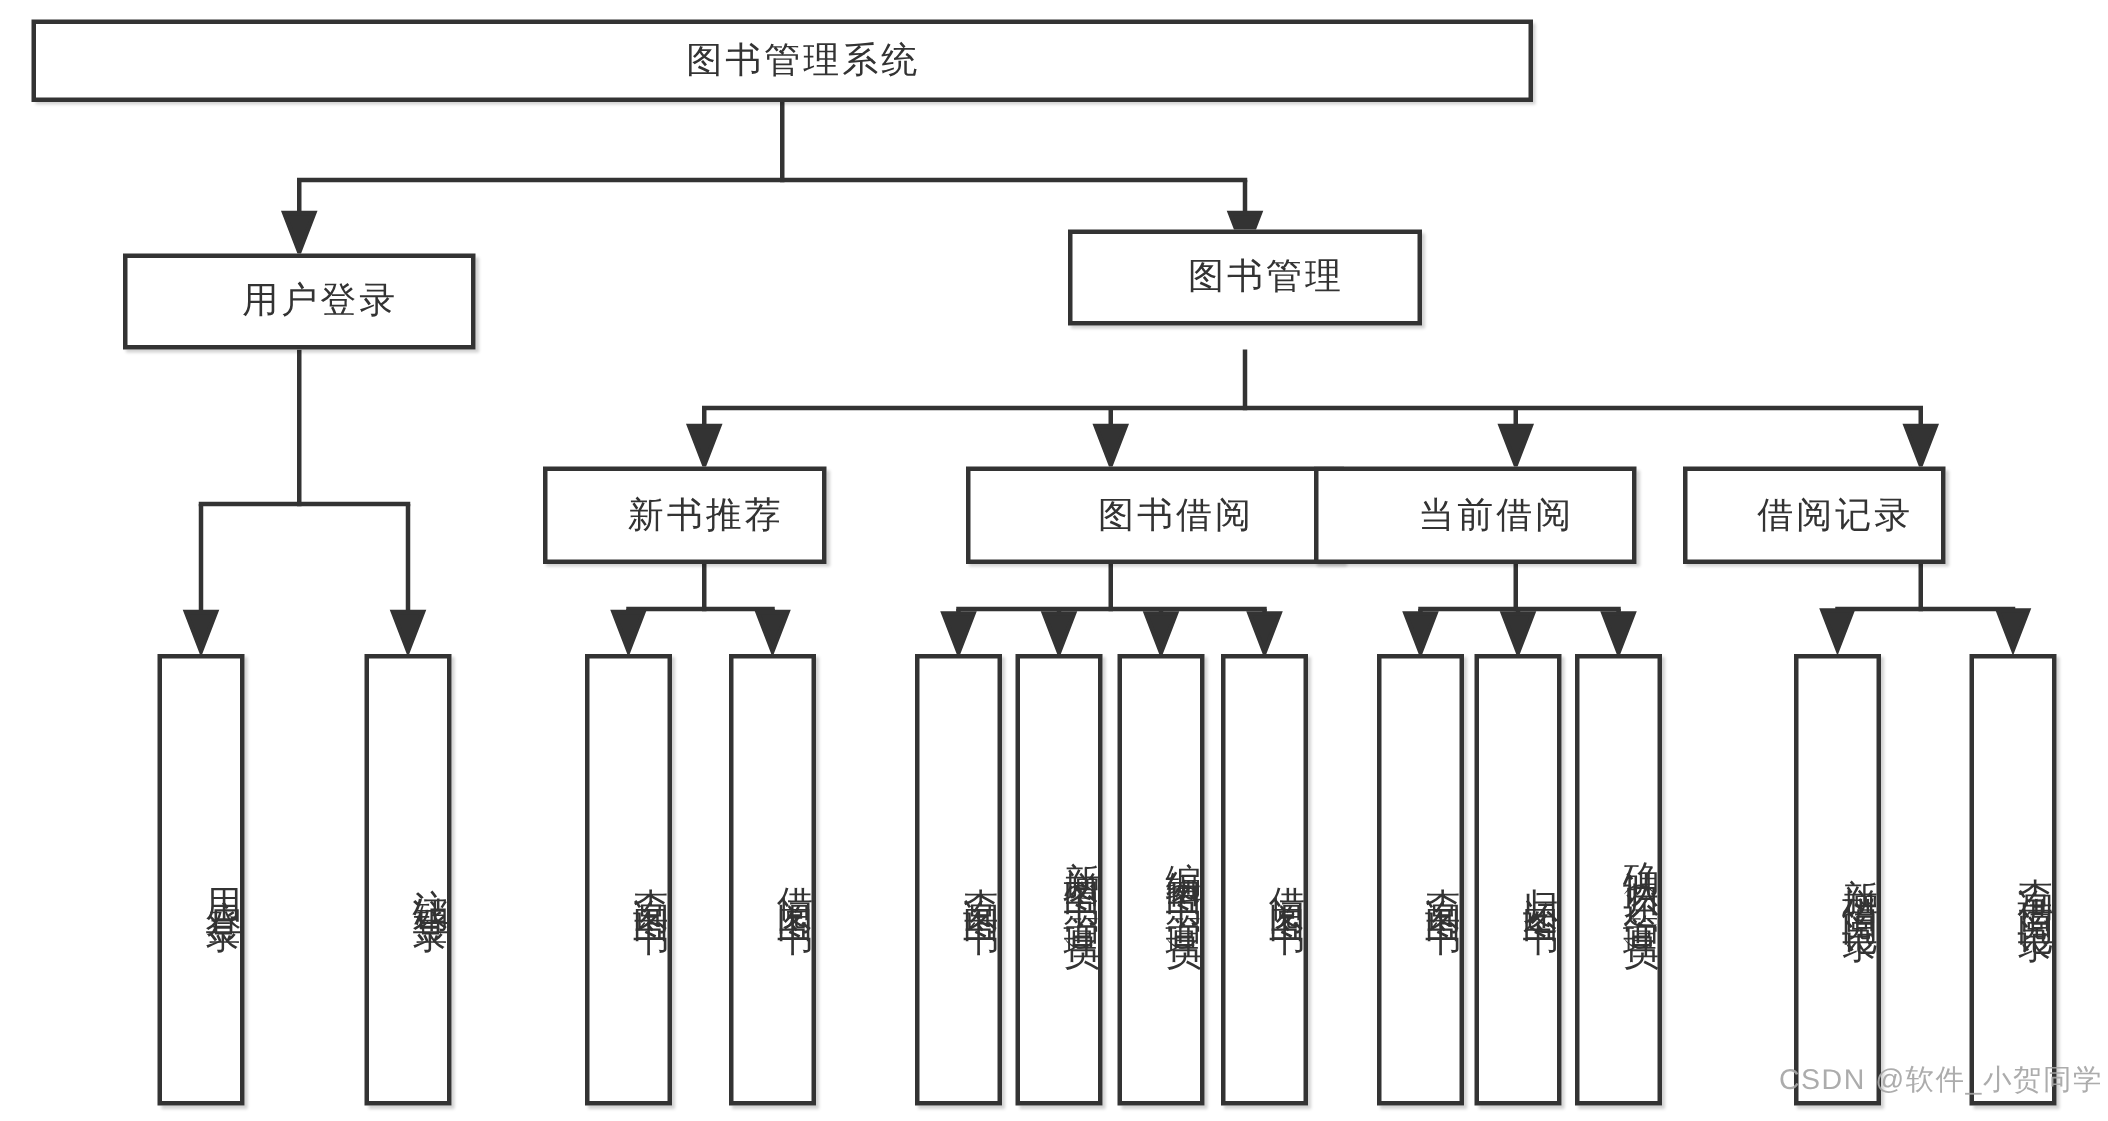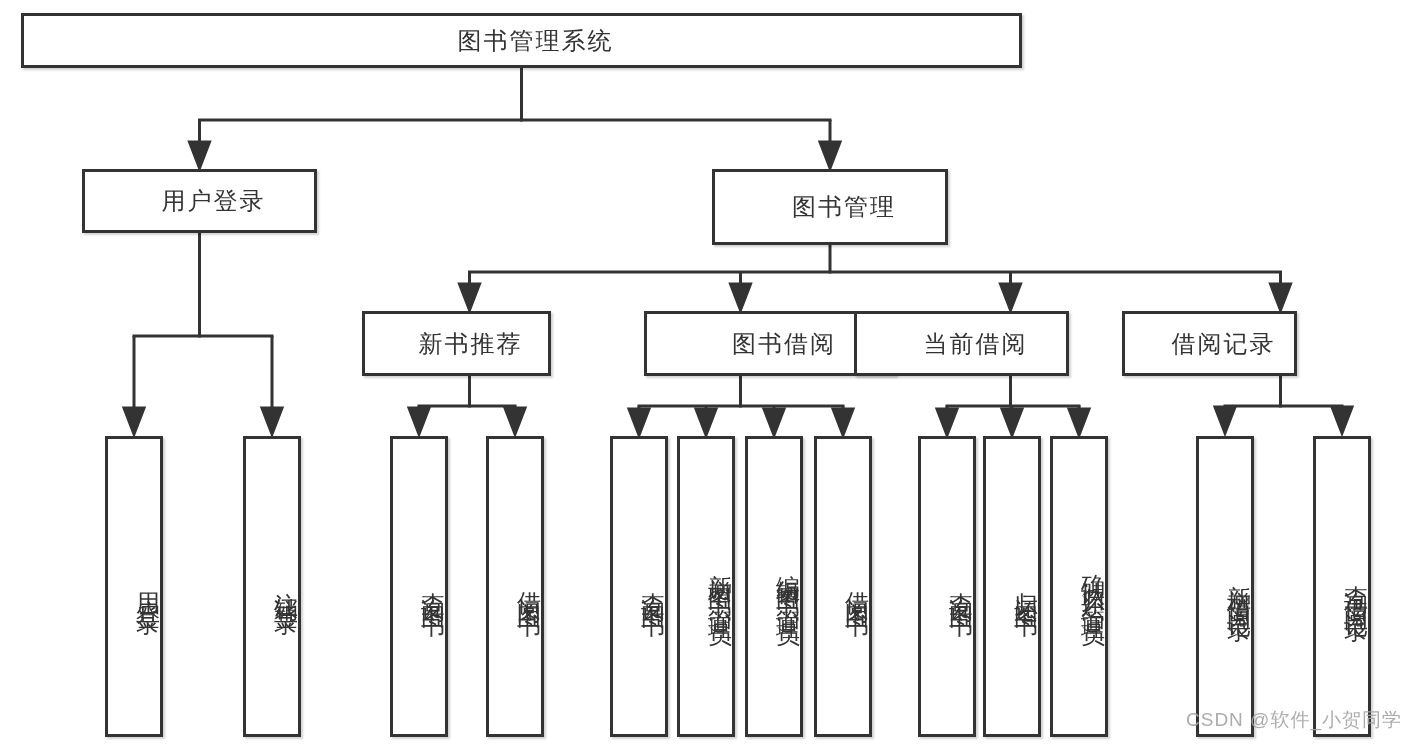--- a/index.html
+++ b/index.html
@@ -141,7 +141,7 @@
   <div class="node hnode" style="left:21px;top:13px;width:1001px;height:55px">图书管理系统</div>
 
   <div class="node hnode" style="left:82px;top:169px;width:235px;height:64px">用户登录</div>
-  <div class="node hnode" style="left:712px;top:169px;width:236px;height:76px">图书管理</div>
+  <div class="node hnode" style="left:712px;top:153px;width:236px;height:64px">图书管理</div>
 
   <div class="node hnode" style="left:362px;top:311px;width:189px;height:65px">新书推荐</div>
   <div class="node hnode" style="left:644px;top:311px;width:252px;height:65px">图书借阅</div>

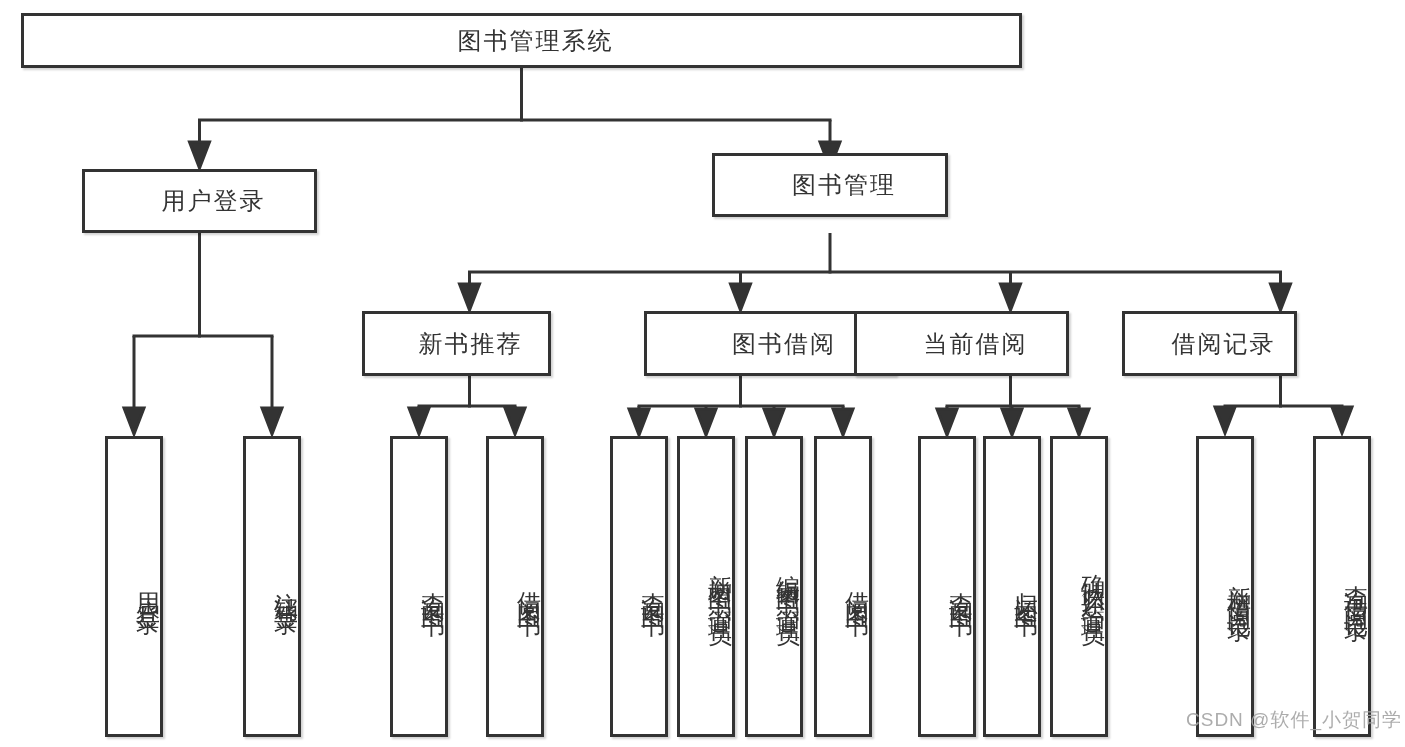--- a/index.html
+++ b/index.html
@@ -145,7 +145,7 @@
 
   <div class="node hnode" style="left:362px;top:311px;width:189px;height:65px">新书推荐</div>
   <div class="node hnode" style="left:644px;top:311px;width:252px;height:65px">图书借阅</div>
-  <div class="node hnode" style="left:854px;top:311px;width:215px;height:65px">当前借阅</div>
+  <div class="node hnode" style="left:876px;top:311px;width:215px;height:65px">当前借阅</div>
   <div class="node hnode" style="left:1122px;top:311px;width:175px;height:65px">借阅记录</div>
 
   <div class="node vnode" style="left:105px;top:436px;width:58px;height:301px">

